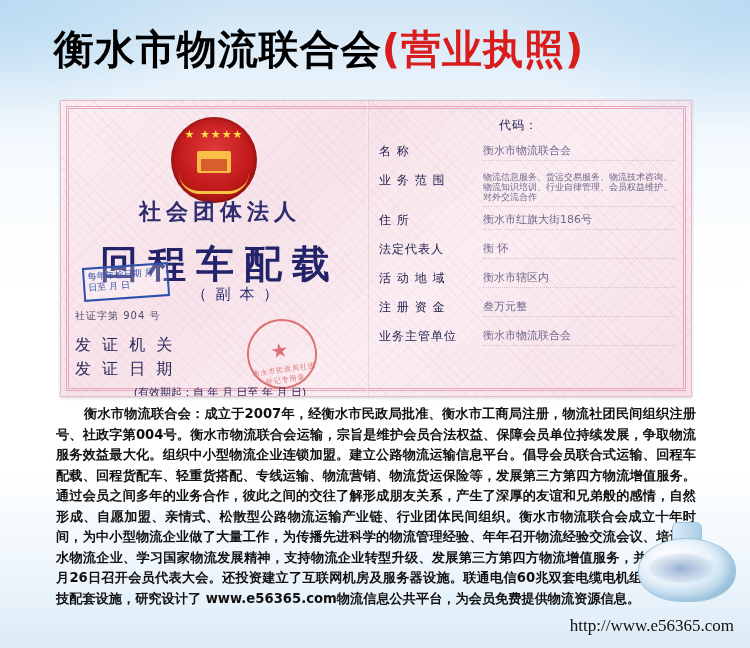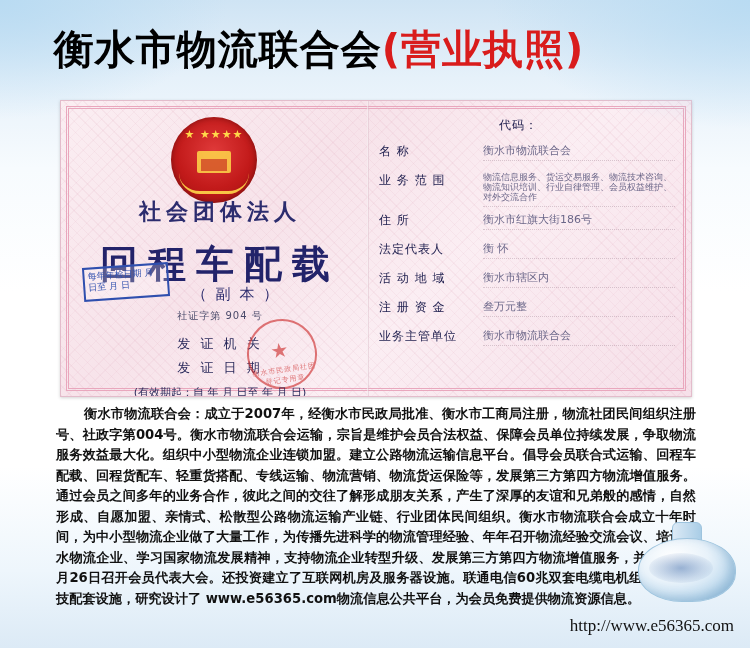--- a/index.html
+++ b/index.html
@@ -196,7 +196,6 @@
     position: absolute;
     left: 0; top: 196px;
     width: 290px;
-    text-align: center;
     font-size: 10px;
     color: #4a4a6a;
     letter-spacing: 1px;

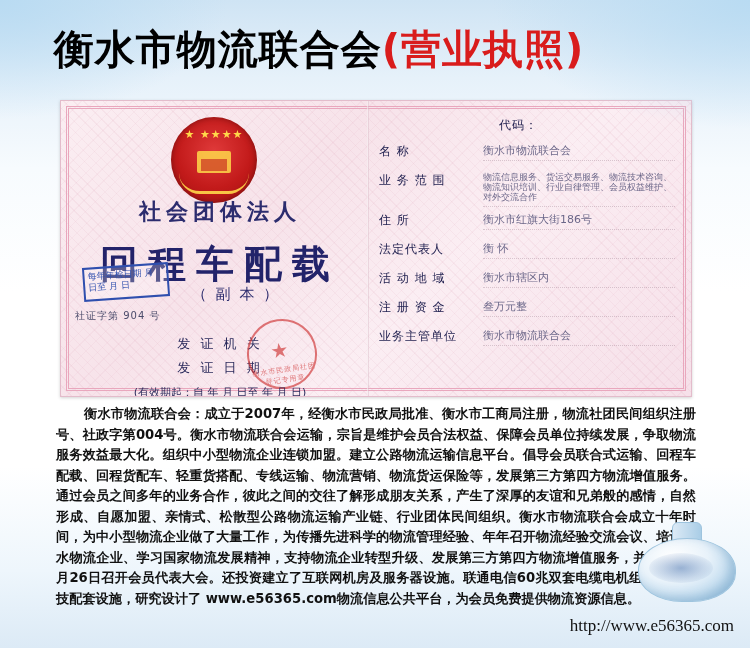--- a/index.html
+++ b/index.html
@@ -203,10 +203,10 @@
   .left-row {
     position: absolute;
     width: 290px;
-    font-size: 13px;
+    font-size: 16px;
     color: #2b2b5c;
     letter-spacing: 3px;
-    text-align: center;
+    text-align: left;
   }
   .left-row.r1 { top: 222px; }
   .left-row.r2 { top: 246px; }

